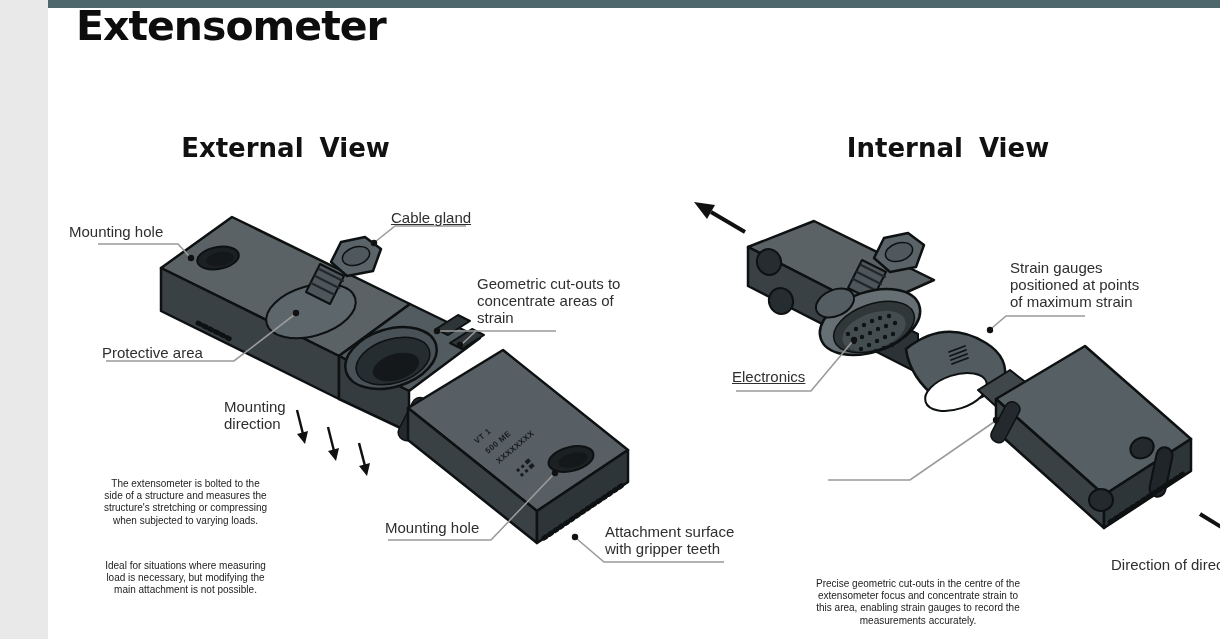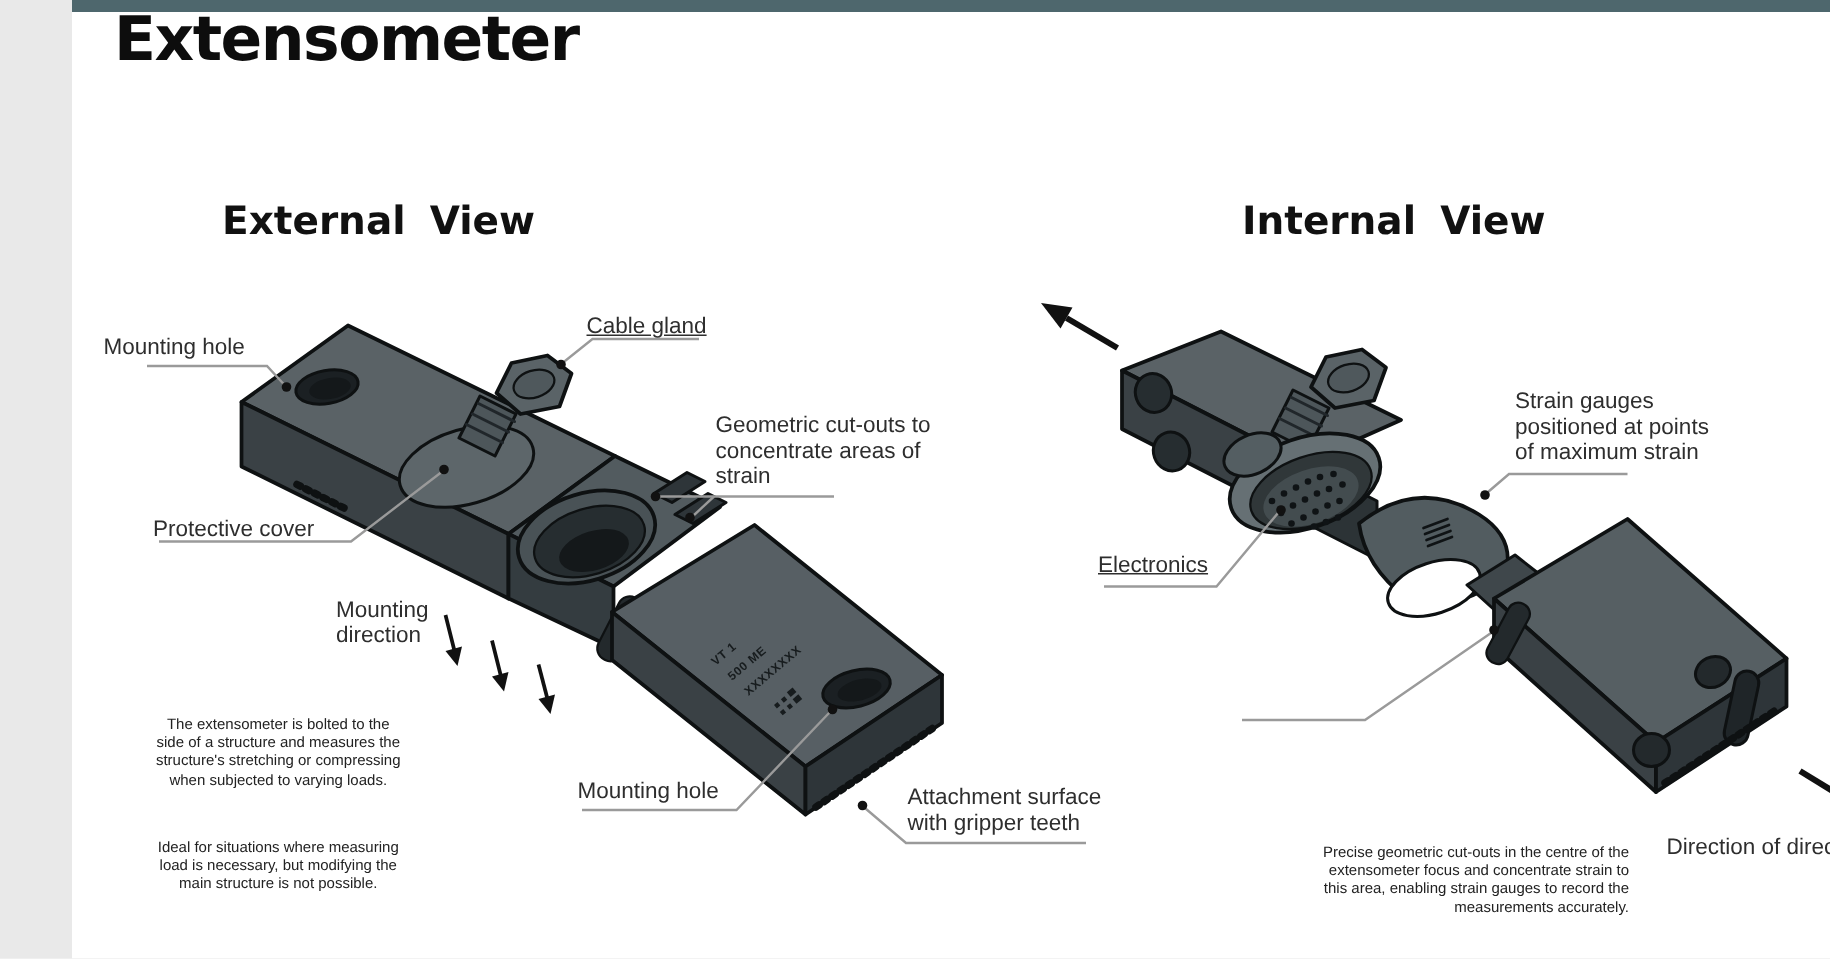--- a/index.html
+++ b/index.html
@@ -9,7 +9,7 @@
   #title{position:absolute;left:28px;top:2px;font-family:"DejaVu Sans",sans-serif;
          font-weight:800;font-size:41px;color:#0d0d0d;letter-spacing:-1px;}
   .heading{position:absolute;top:133px;font-family:"DejaVu Sans",sans-serif;font-weight:800;
-           font-size:26px;color:#111;word-spacing:7px;letter-spacing:0px;}
+           font-size:26px;color:#111;text-align:center;word-spacing:7px;letter-spacing:0px;}
   #heading-external{left:100px;width:275px;}
   #heading-internal{left:780px;width:240px;}
   .label{position:absolute;font-size:15px;line-height:1.13;color:#2e2e2e;white-space:pre-line;}

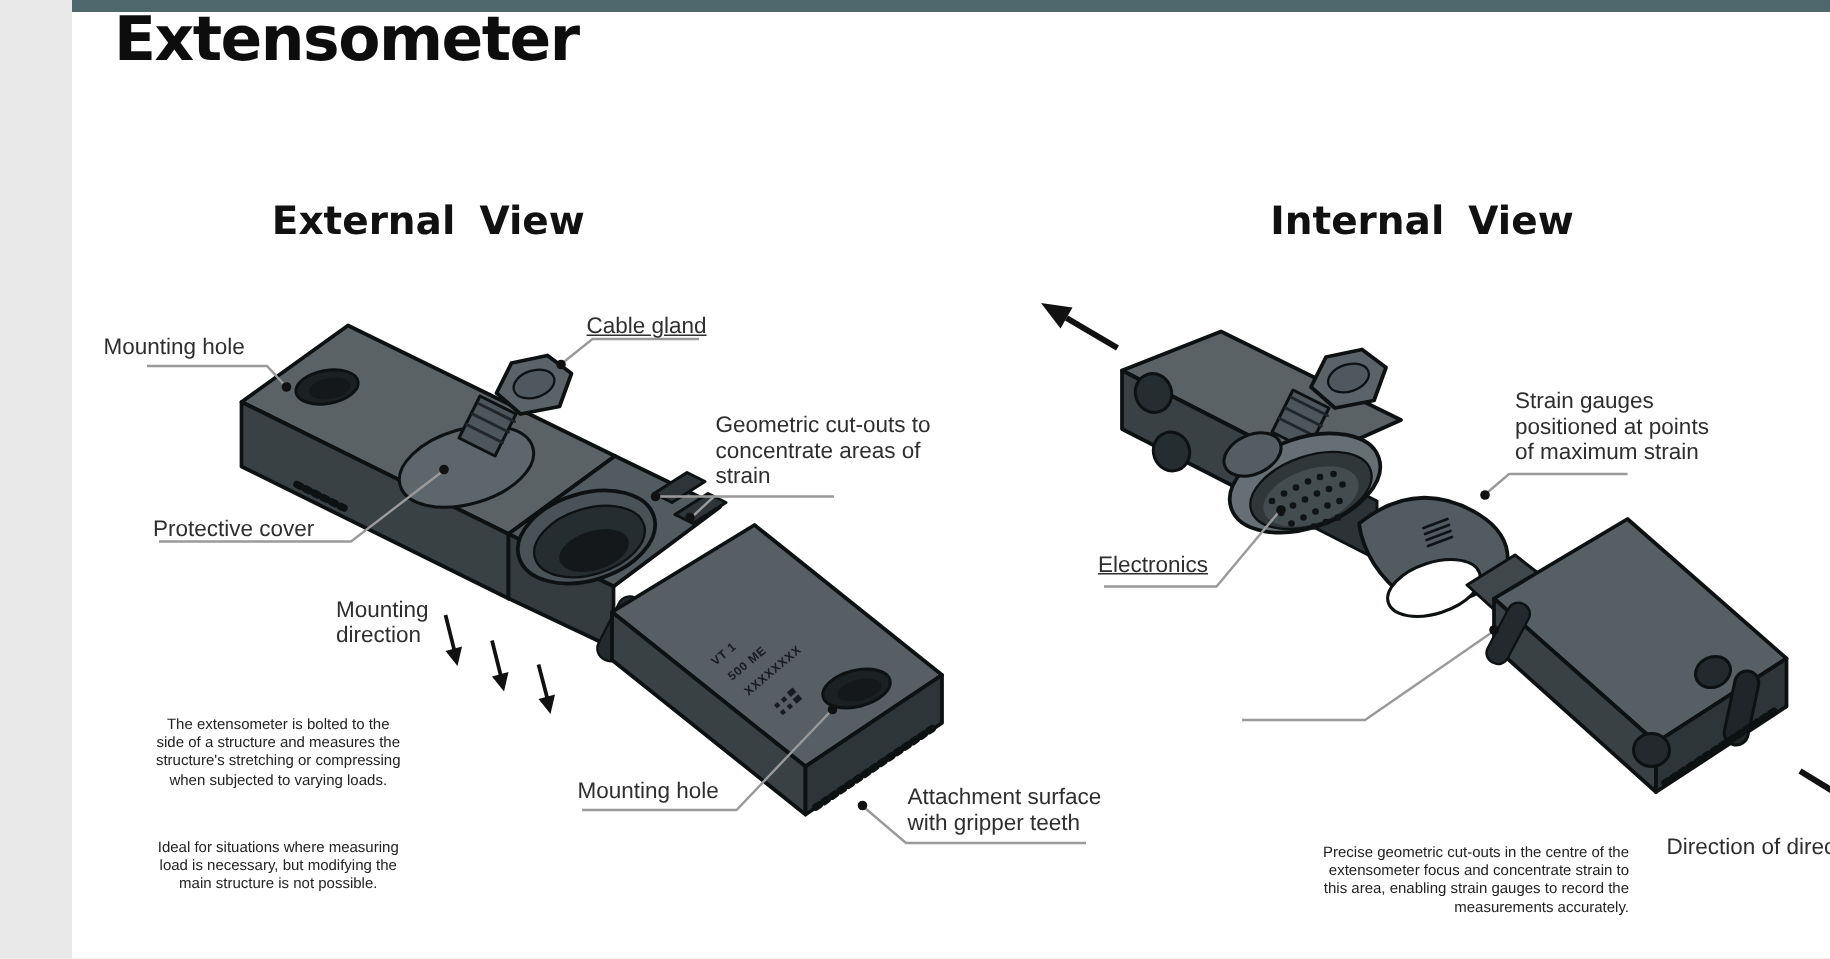--- a/index.html
+++ b/index.html
@@ -195,7 +195,7 @@
   <div class="label" style="left:429px;top:276px;">Geometric cut-outs to
 concentrate areas of
 strain</div>
-  <div class="label" style="left:54px;top:345px;">Protective cover</div>
+  <div class="label" style="left:54px;top:345px;">Protective area</div>
   <div class="label" style="left:176px;top:399px;">Mounting
 direction</div>
   <div class="label" style="left:337px;top:520px;">Mounting hole</div>

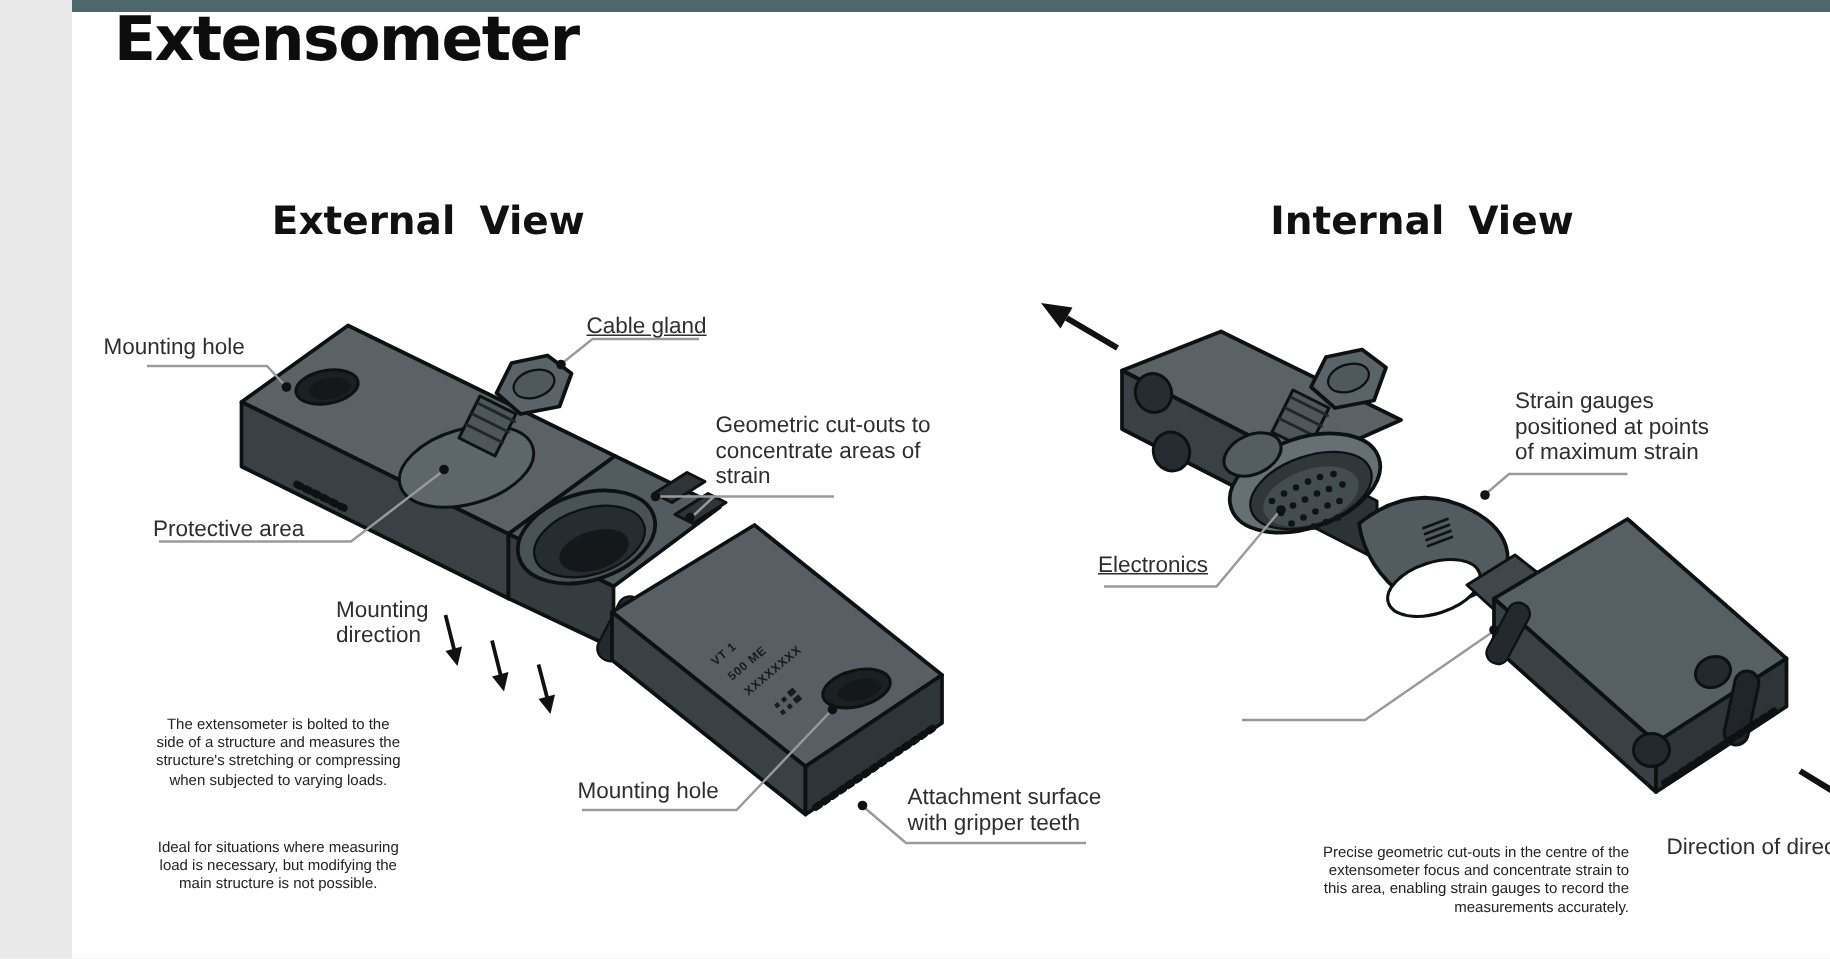--- a/index.html
+++ b/index.html
@@ -207,7 +207,7 @@
 when subjected to varying loads.</div>
   <div class="para" style="left:0px;top:560px;width:275px;">Ideal for situations where measuring
 load is necessary, but modifying the
-main structure is not possible.</div>
+main attachment is not possible.</div>
 
   <div class="label" style="left:962px;top:260px;">Strain gauges
 positioned at points

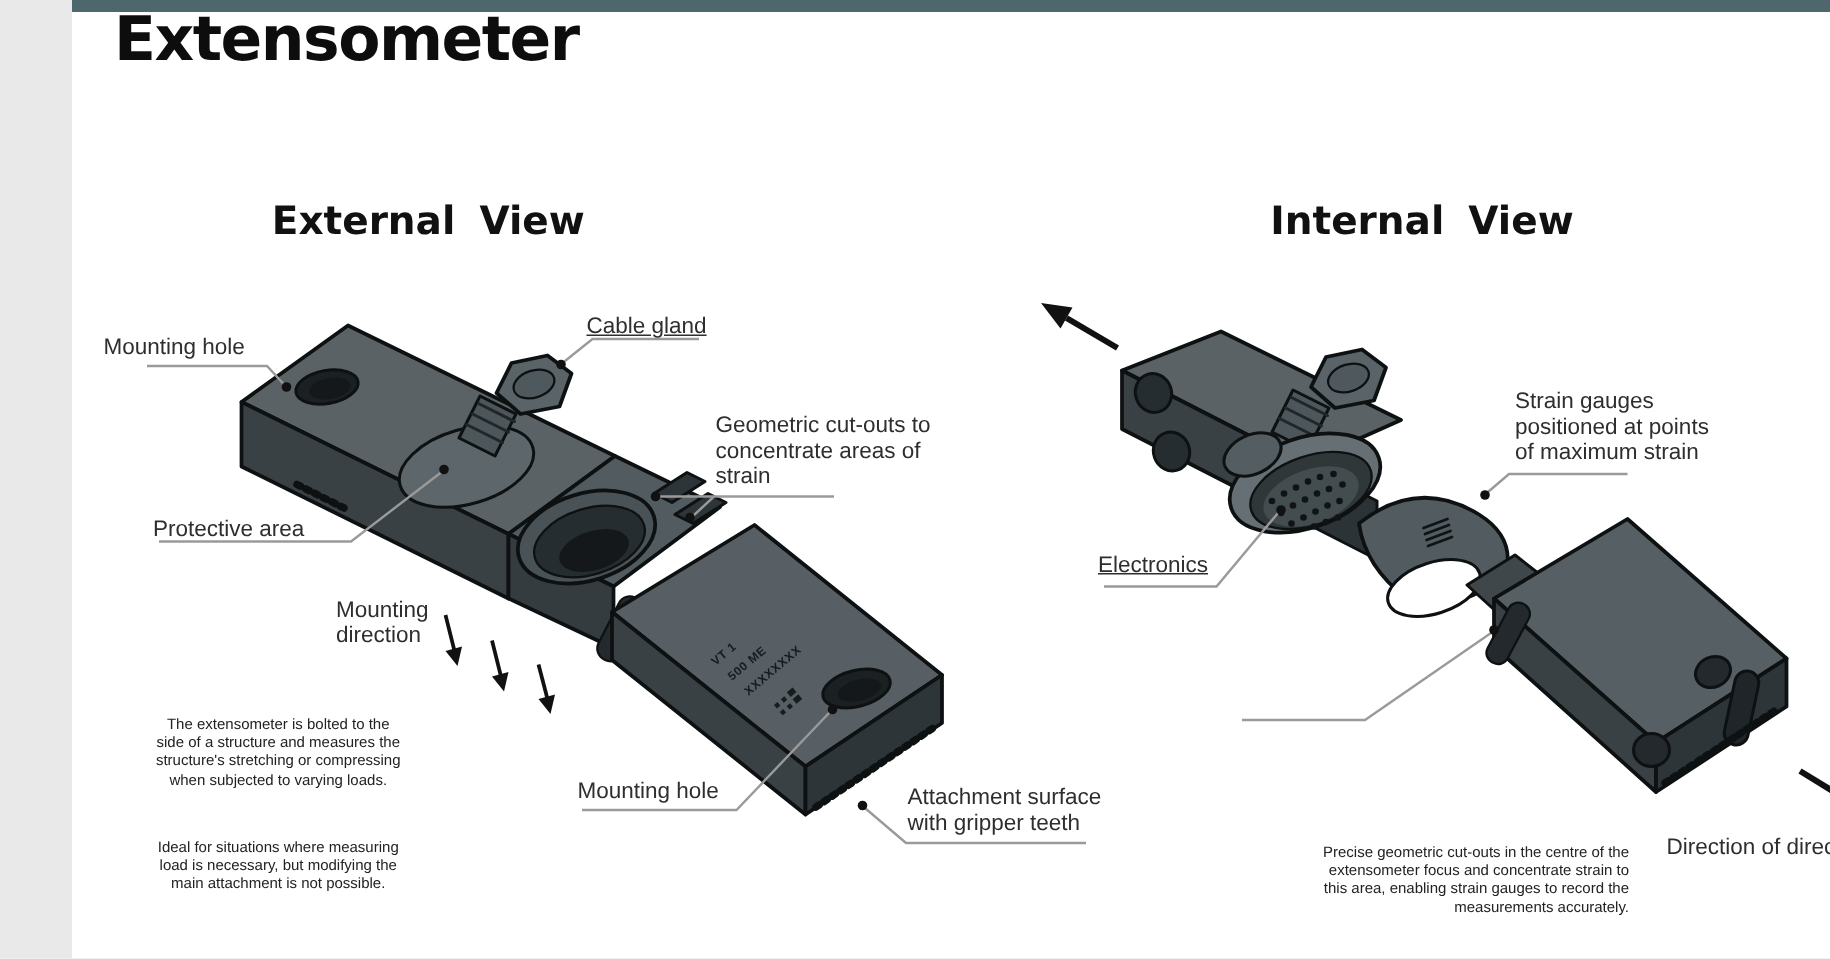--- a/index.html
+++ b/index.html
@@ -214,7 +214,7 @@
 of maximum strain</div>
   <div class="label" style="left:684px;top:369px;text-decoration:underline;">Electronics</div>
   <div class="label" style="left:1063px;top:557px;">Direction of direction</div>
-  <div class="para" style="left:702px;top:563px;width:336px;text-align:right;">Precise geometric cut-outs in the centre of the
+  <div class="para" style="left:702px;top:578px;width:336px;">Precise geometric cut-outs in the centre of the
 extensometer focus and concentrate strain to
 this area, enabling strain gauges to record the
 measurements accurately.</div>

